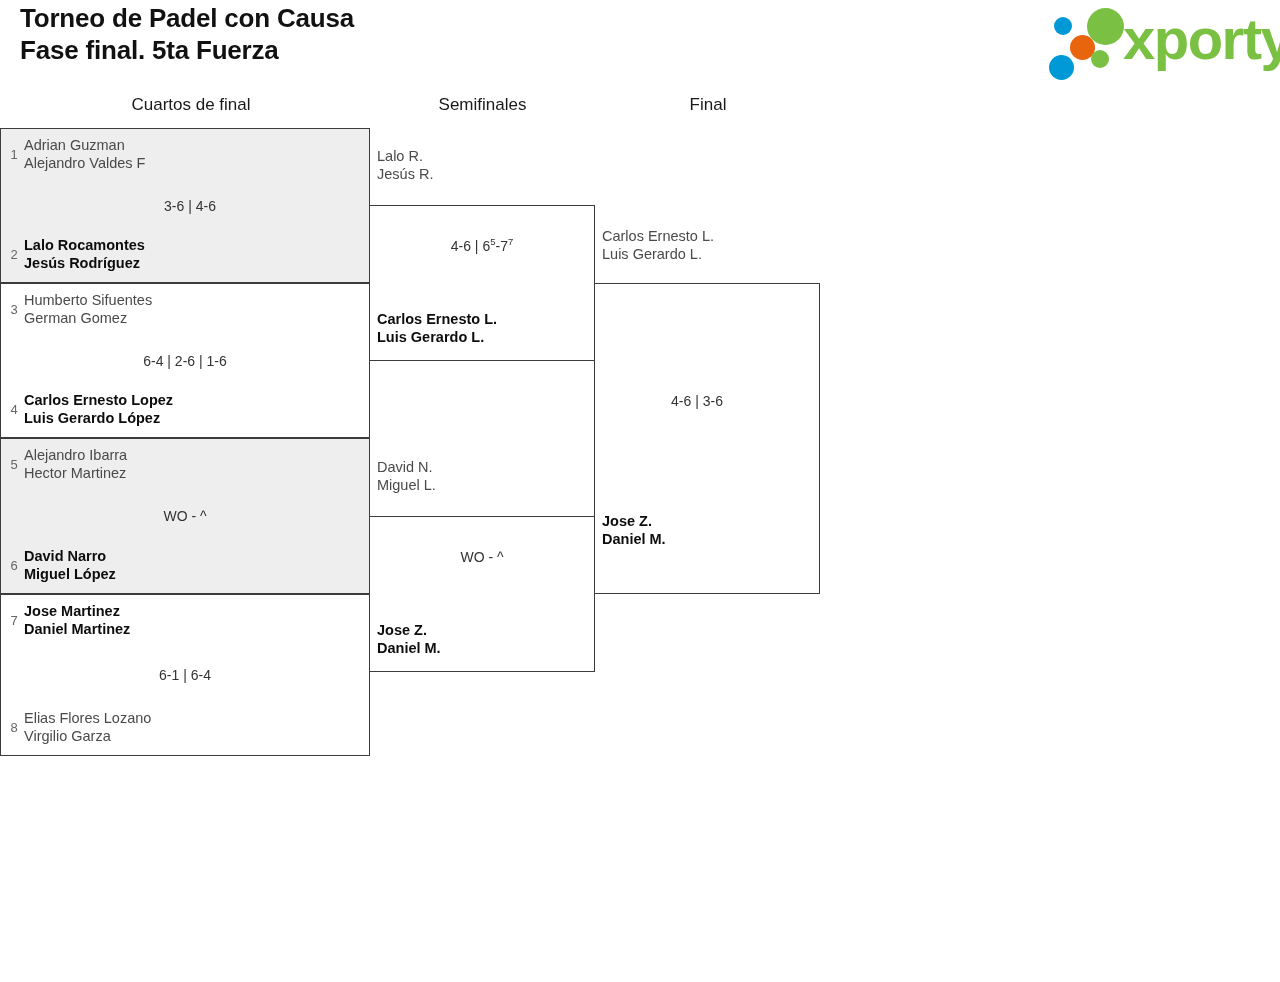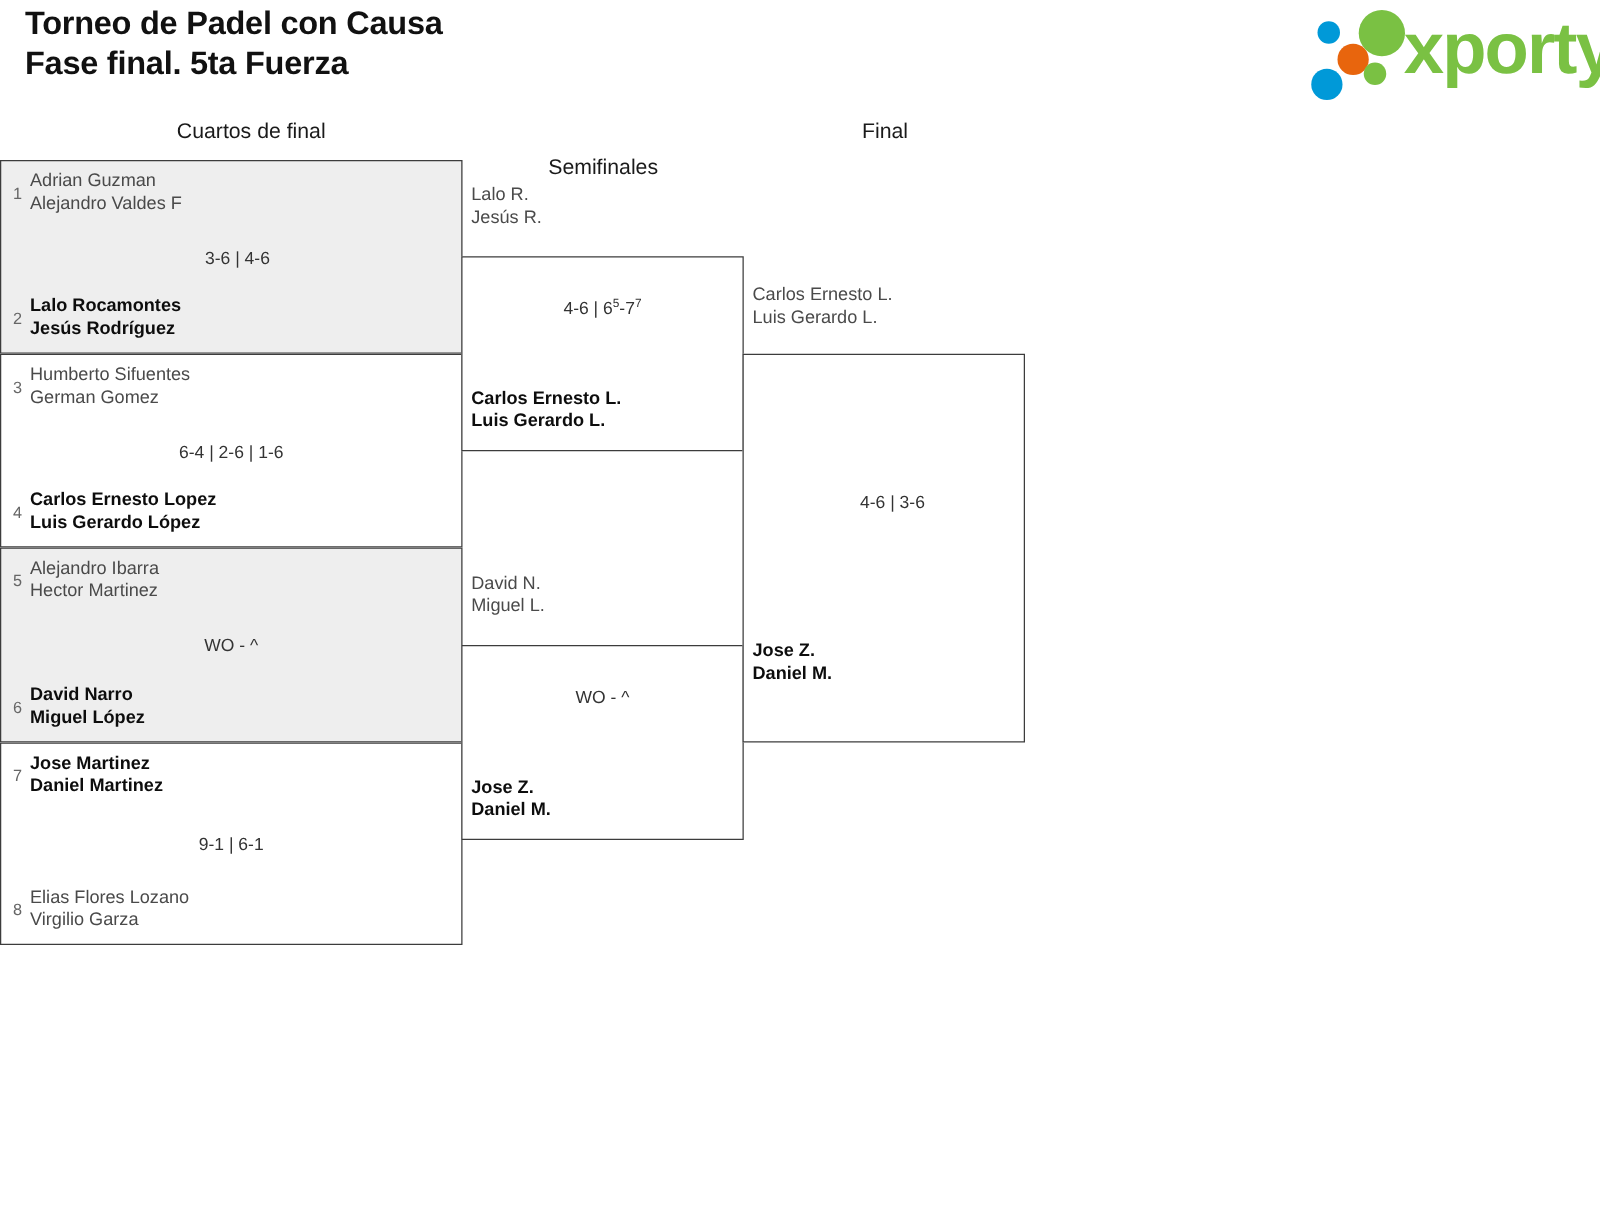--- a/index.html
+++ b/index.html
@@ -69,7 +69,7 @@
     text-align: center;
     white-space: nowrap;
   }
-  #round-header-0 { left: 16px;   width: 370px; }
+  #round-header-0 { left: 6px;   width: 370px; }
   #round-header-1 { left: 370px; width: 225px; margin-top: 29px; }
   #round-header-2 { left: 595px; width: 226px; }
 

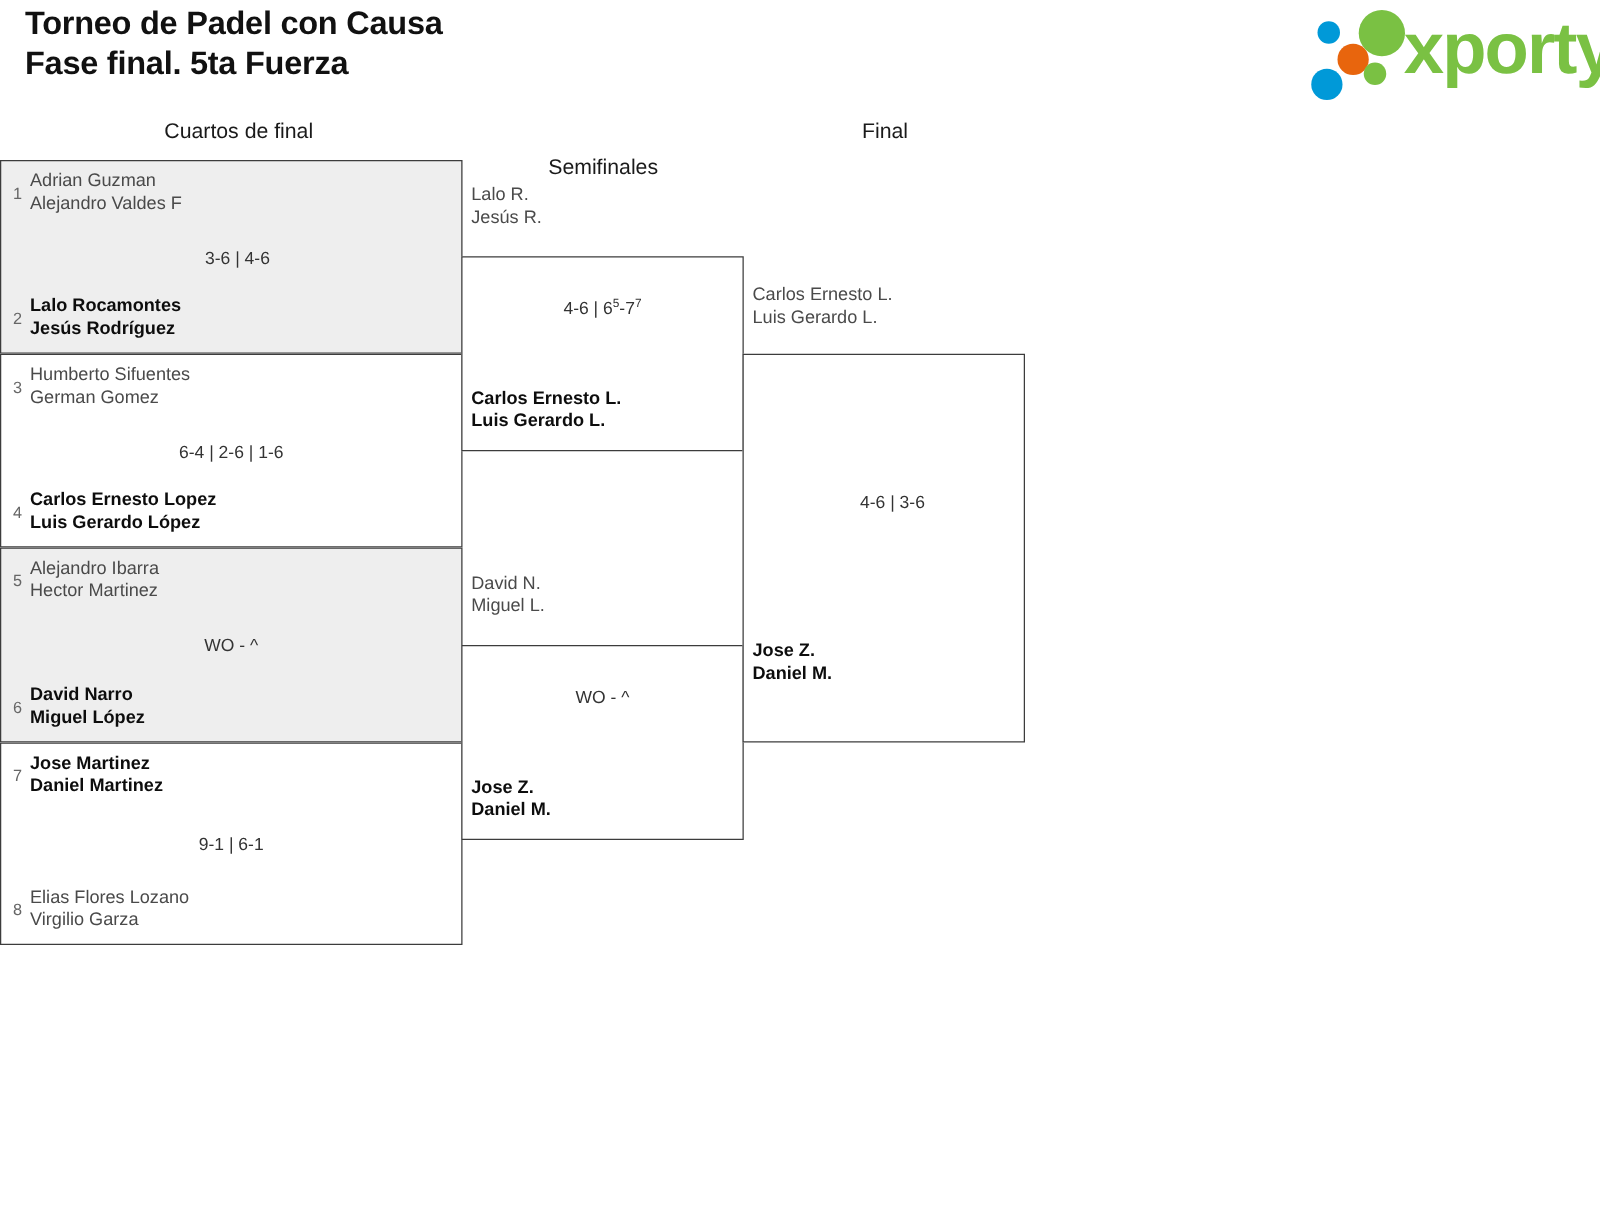--- a/index.html
+++ b/index.html
@@ -70,7 +70,7 @@
     white-space: nowrap;
   }
   #round-header-0 { left: 6px;   width: 370px; }
-  #round-header-1 { left: 370px; width: 225px; margin-top: 29px; }
+  #round-header-1 { left: 370px; width: 225px; }
   #round-header-2 { left: 595px; width: 226px; }
 
   

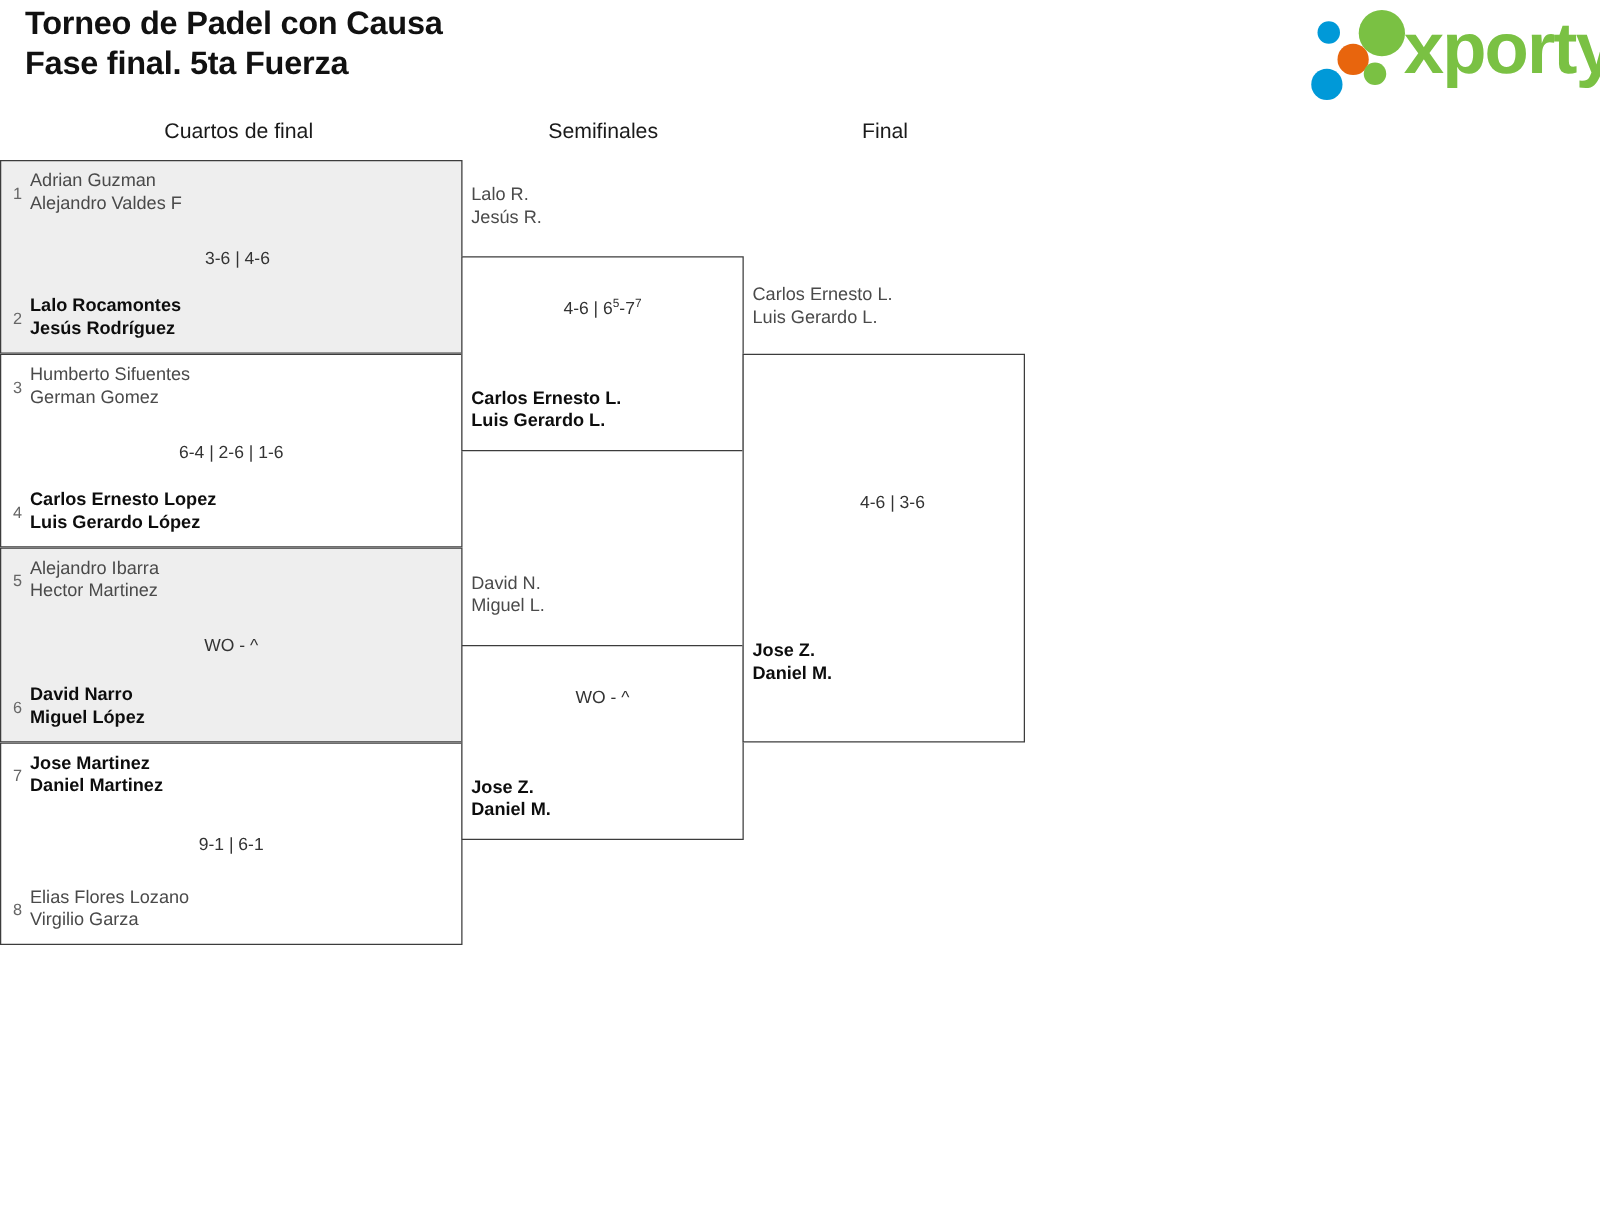--- a/index.html
+++ b/index.html
@@ -253,7 +253,7 @@
         <span class="pname">Daniel M.</span>
       </div>
     </div>
-    <div class="score" style="left: 578px; top: 265px; width: 272px;">4-6 | 3-6</div>
+    <div class="score" style="left: 561px; top: 265px; width: 272px;">4-6 | 3-6</div>
   </div>
 
 </body></html>

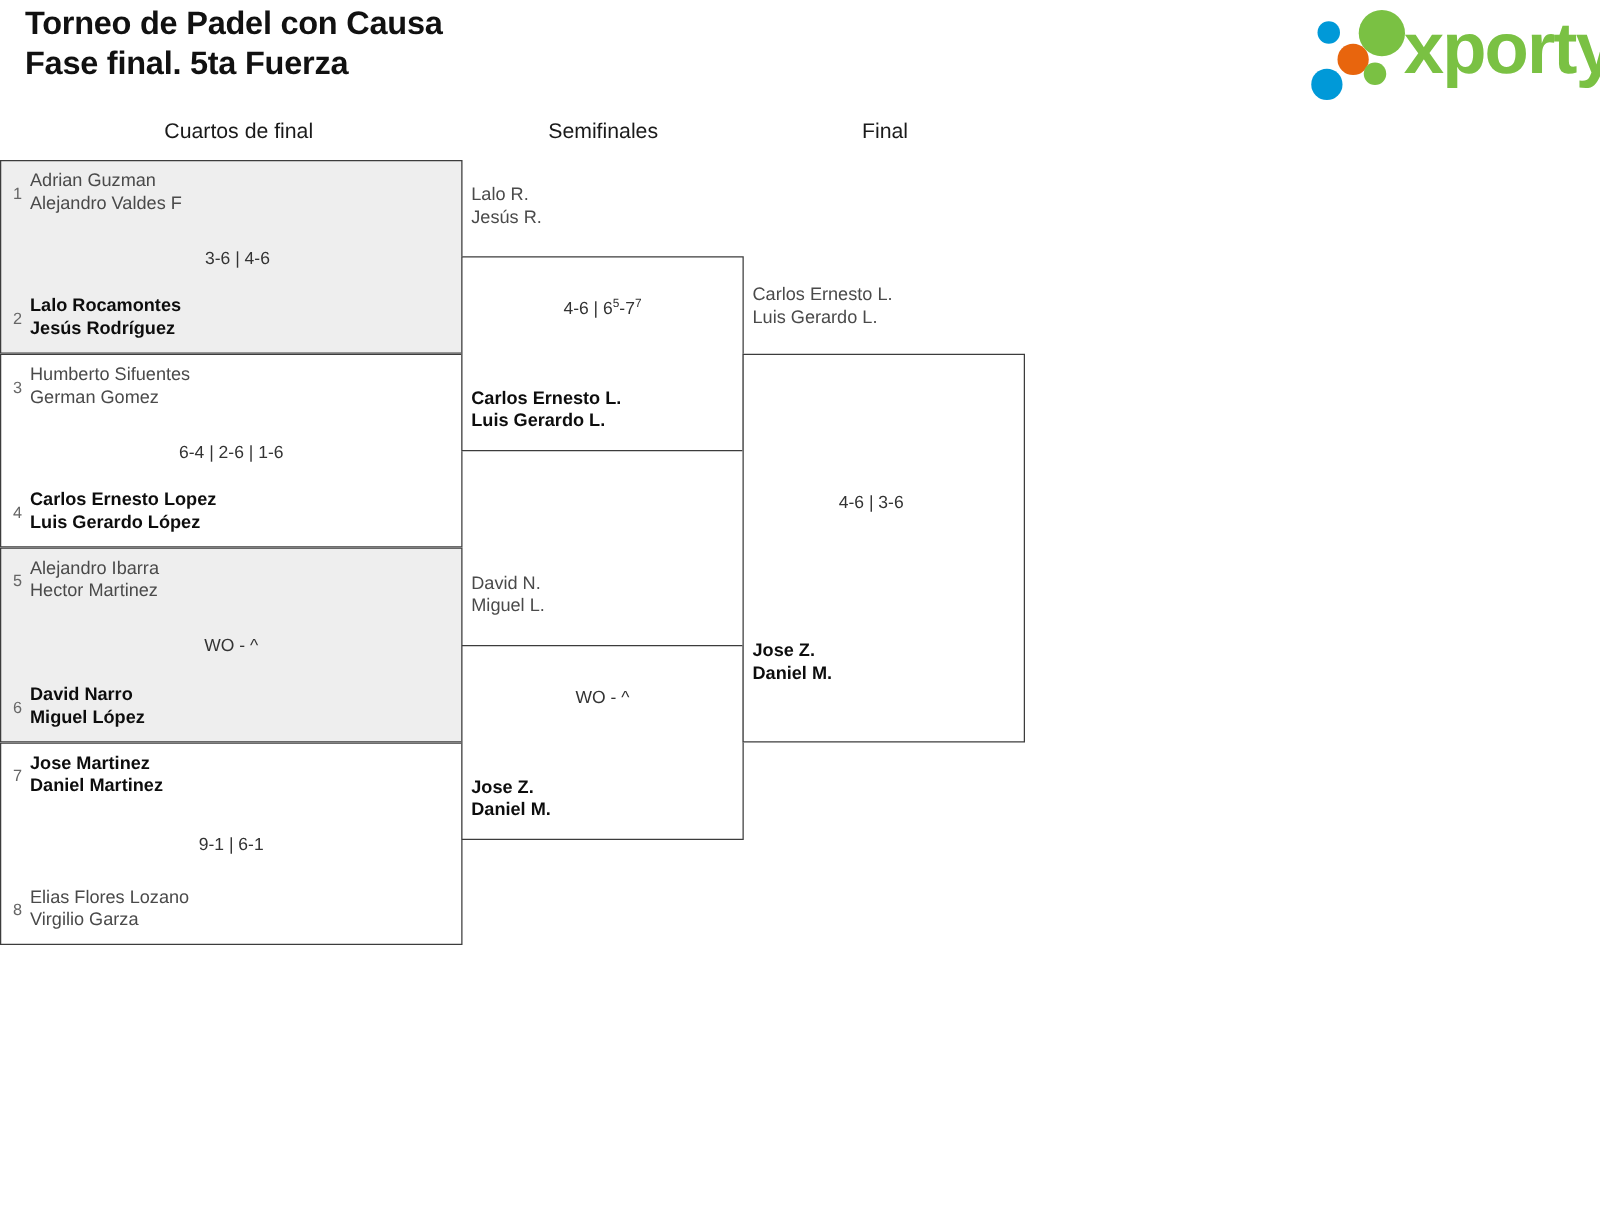--- a/index.html
+++ b/index.html
@@ -211,7 +211,7 @@
         <span class="pname">Virgilio Garza</span>
       </div>
     </div>
-    <div class="score" style="left: 0px; top: 539px; width: 370px;">9-1 | 6-1</div>
+    <div class="score" style="left: 0px; top: 539px; width: 370px;">6-1 | 6-4</div>
     <div class="match plain" style="left: 369px; top: 77px; width: 226px; height: 156px;"></div>
     <div class="team loser" style="left: 377px; top: 19px;">
       <div class="names">

